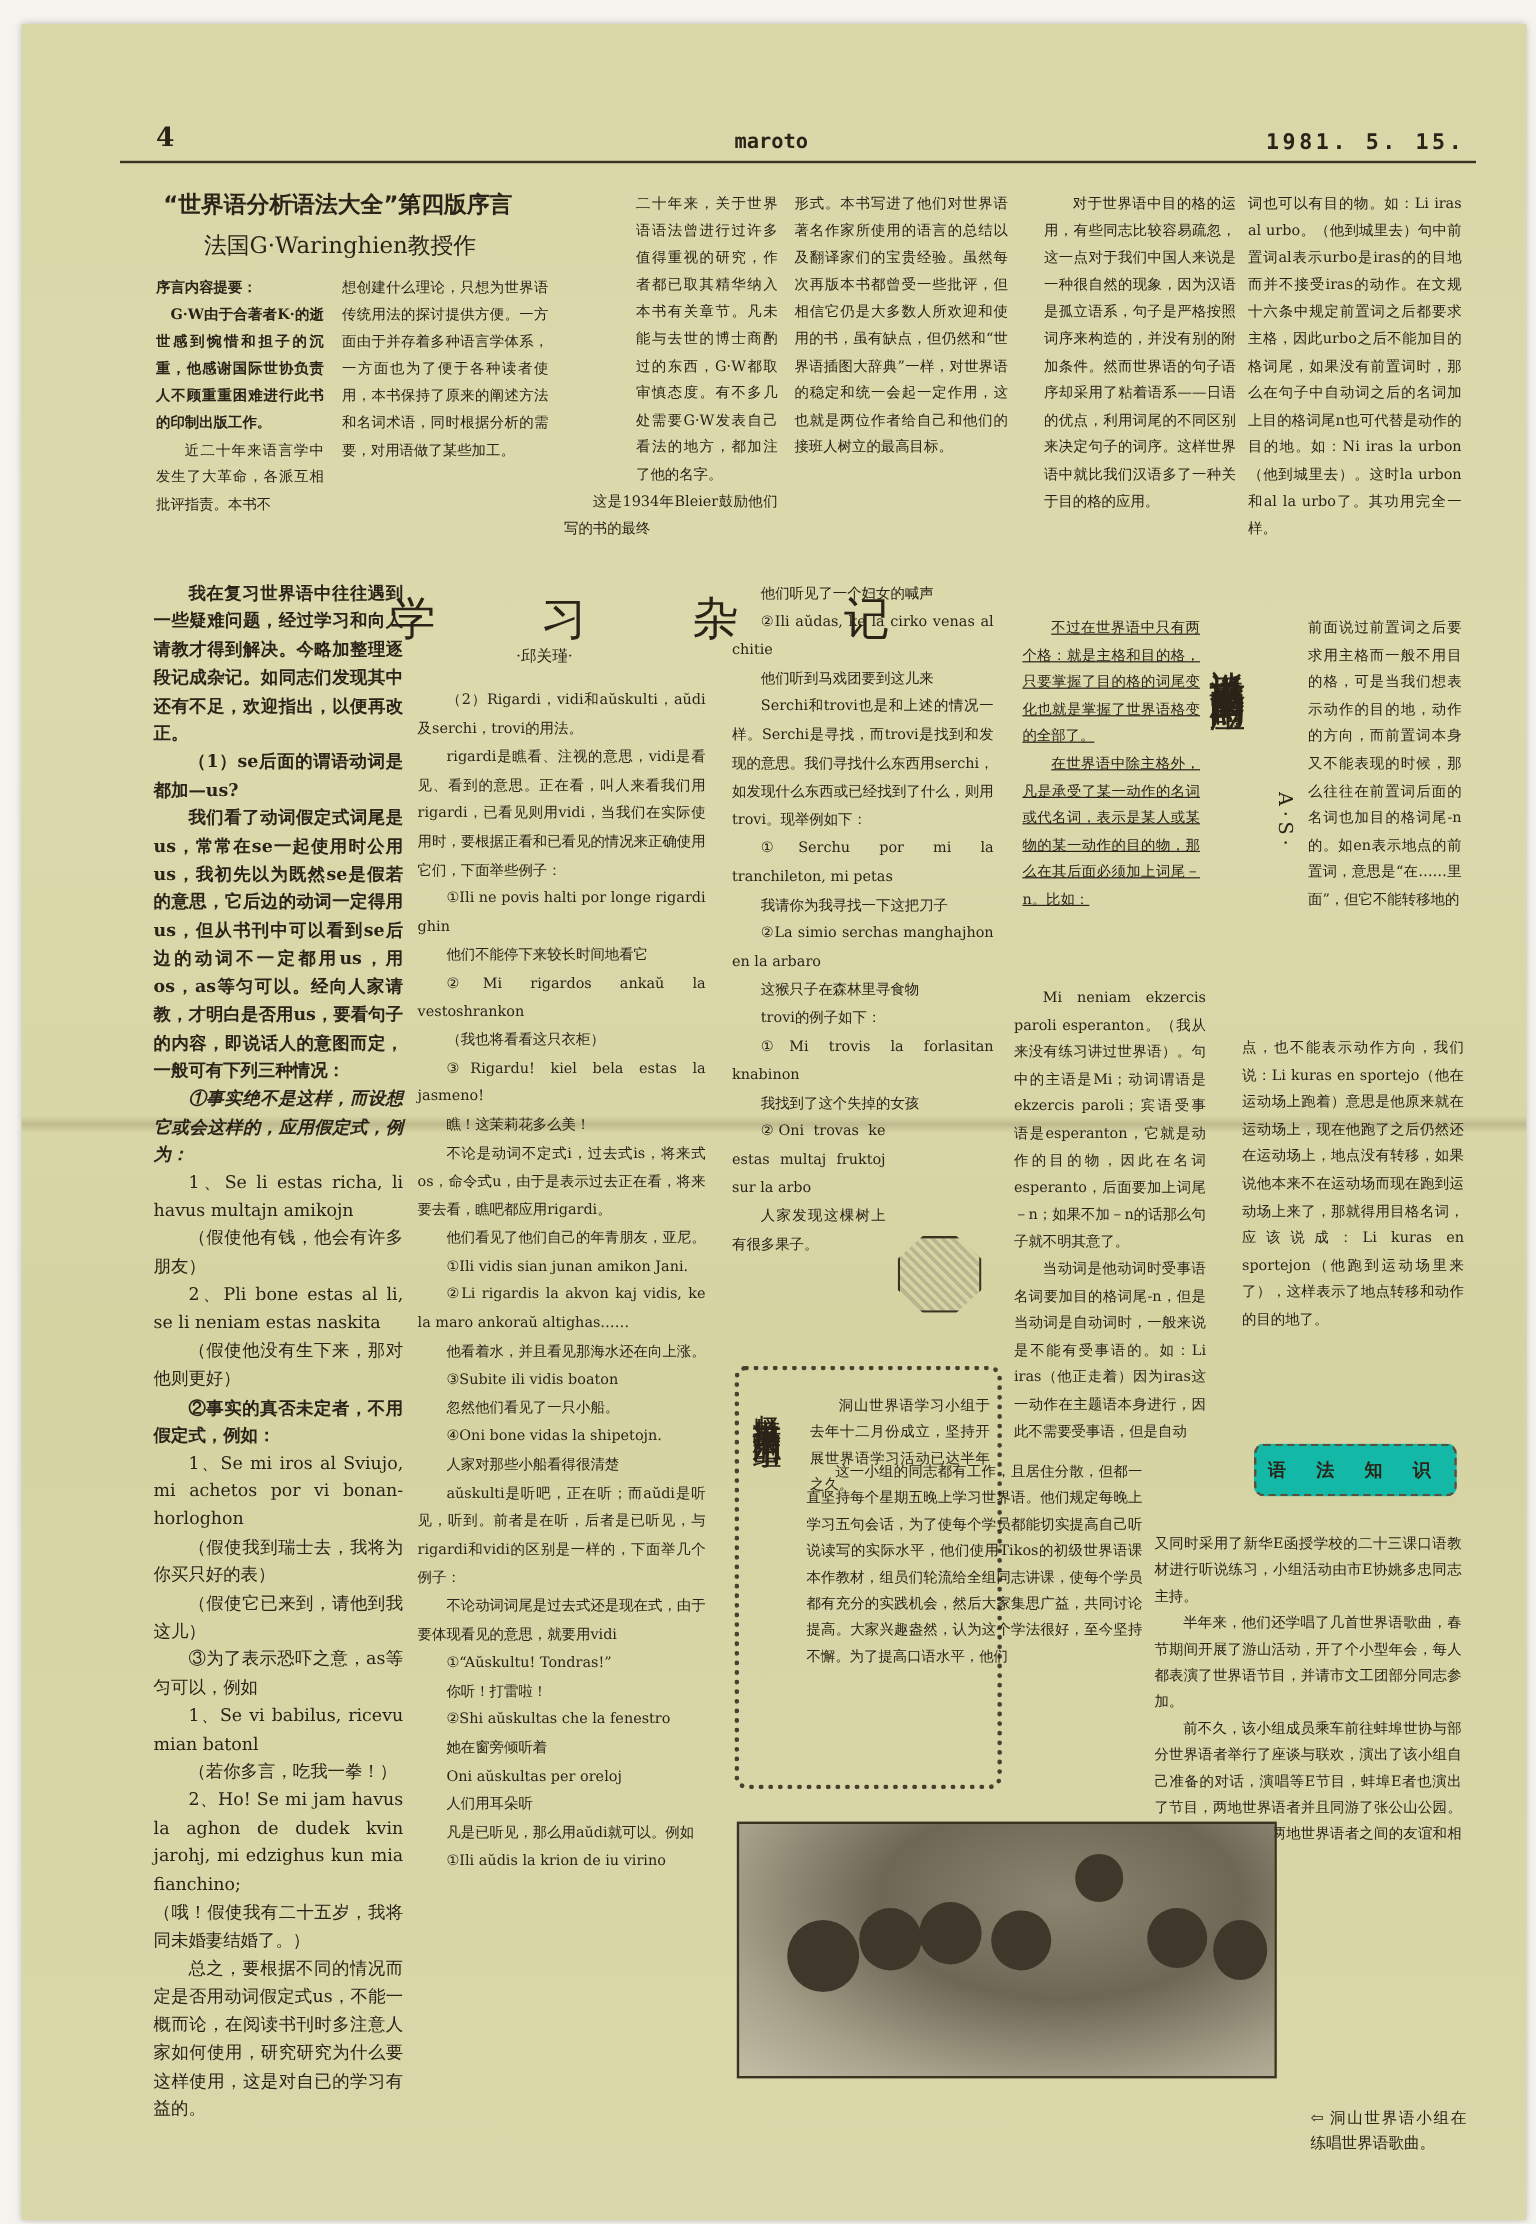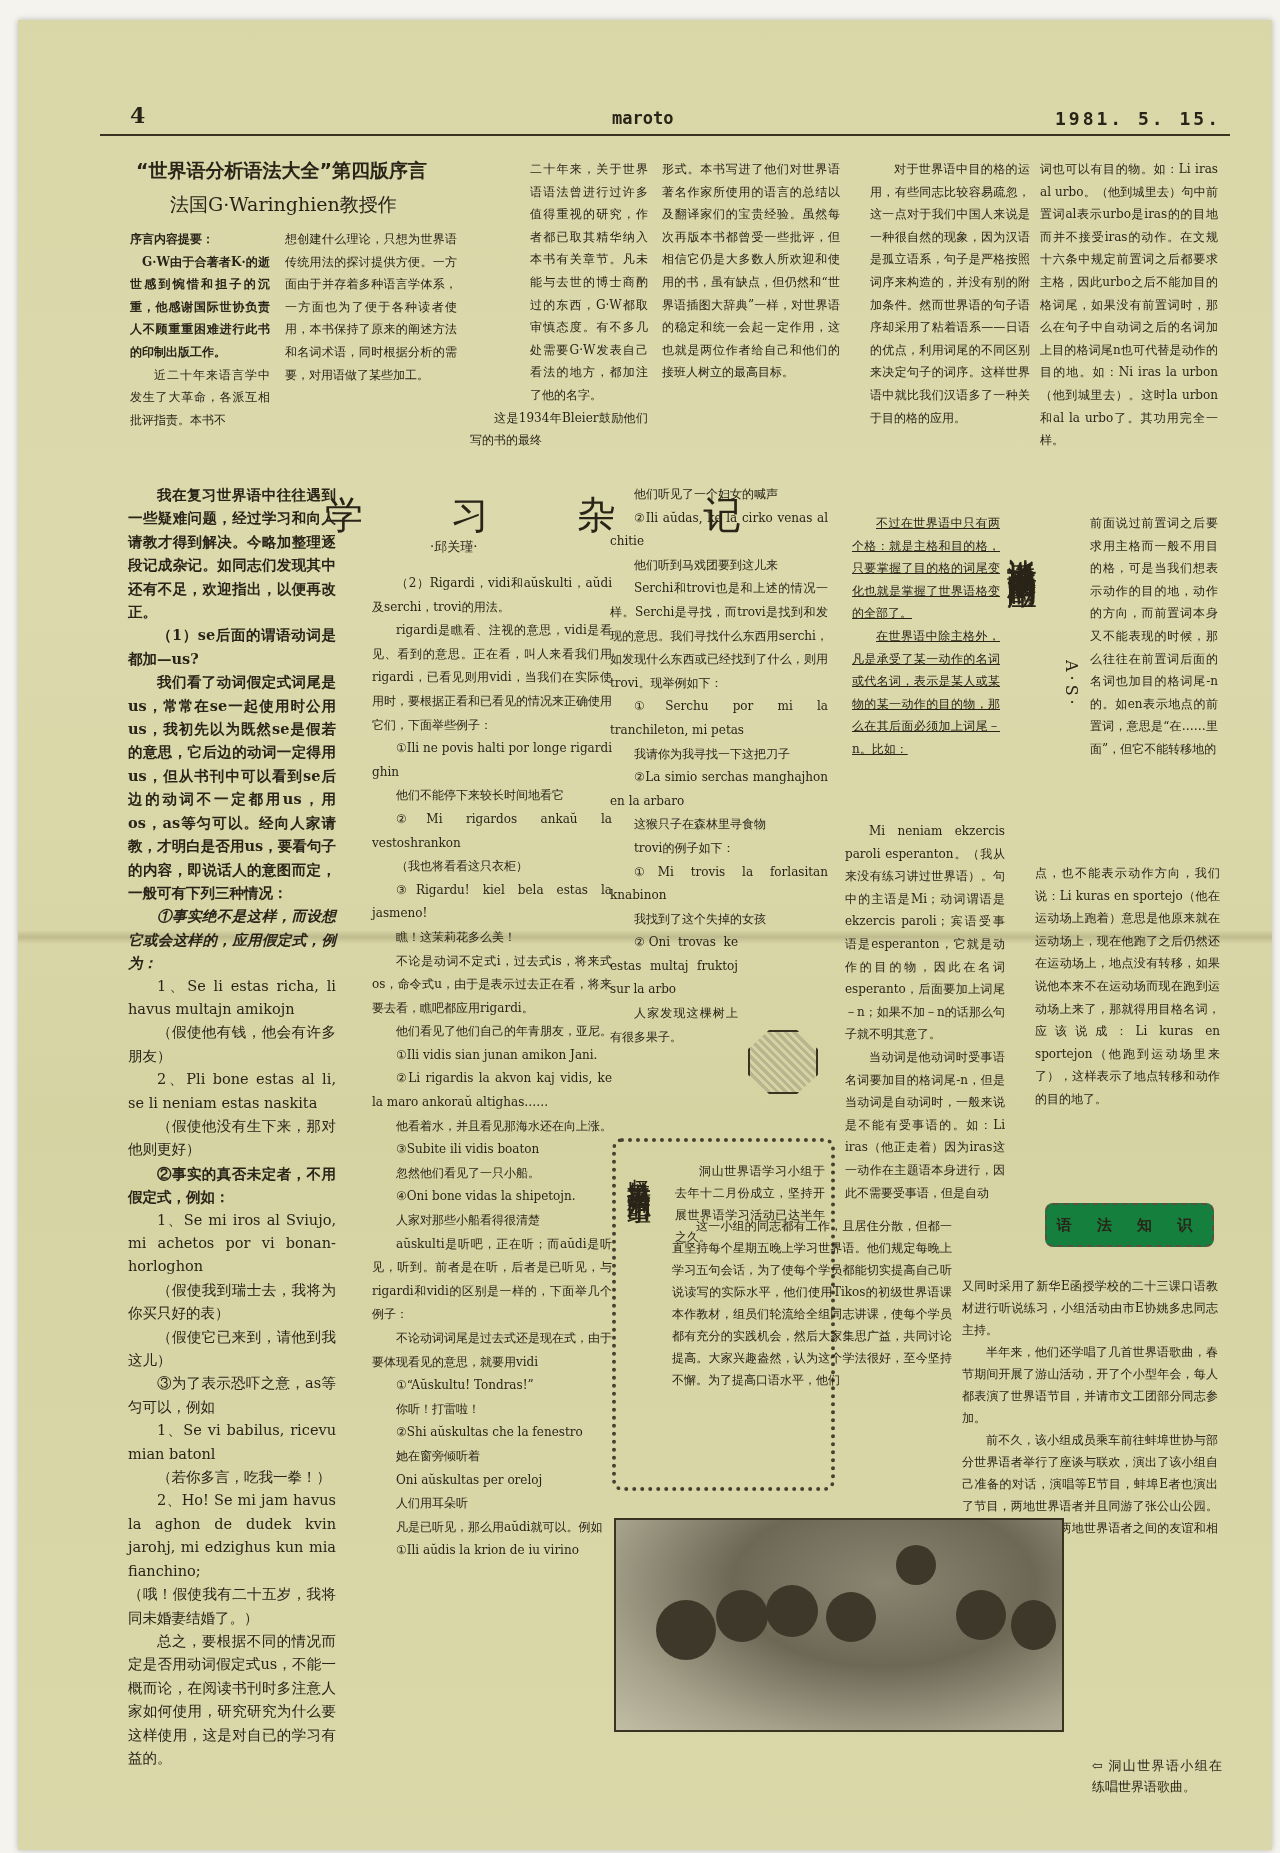--- a/index.html
+++ b/index.html
@@ -89,7 +89,7 @@
   <p>总之，要根据不同的情况而定是否用动词假定式us，不能一概而论，在阅读书刊时多注意人家如何使用，研究研究为什么要这样使用，这是对自已的学习有益的。</p>
 </div>
 
-<div class="col" style="left:348px;top:572px;width:240px;line-height:23.6px;margin-left:24px;">
+<div class="col" style="left:348px;top:572px;width:240px;line-height:23.6px;">
   <p>（2）Rigardi，vidi和aŭskulti，aŭdi及serchi，trovi的用法。</p>
   <p>rigardi是瞧看、注视的意思，vidi是看见、看到的意思。正在看，叫人来看我们用rigardi，已看见则用vidi，当我们在实际使用时，要根据正看和已看见的情况来正确使用它们，下面举些例子：</p>
   <p>①Ili ne povis halti por longe rigardi ghin</p>

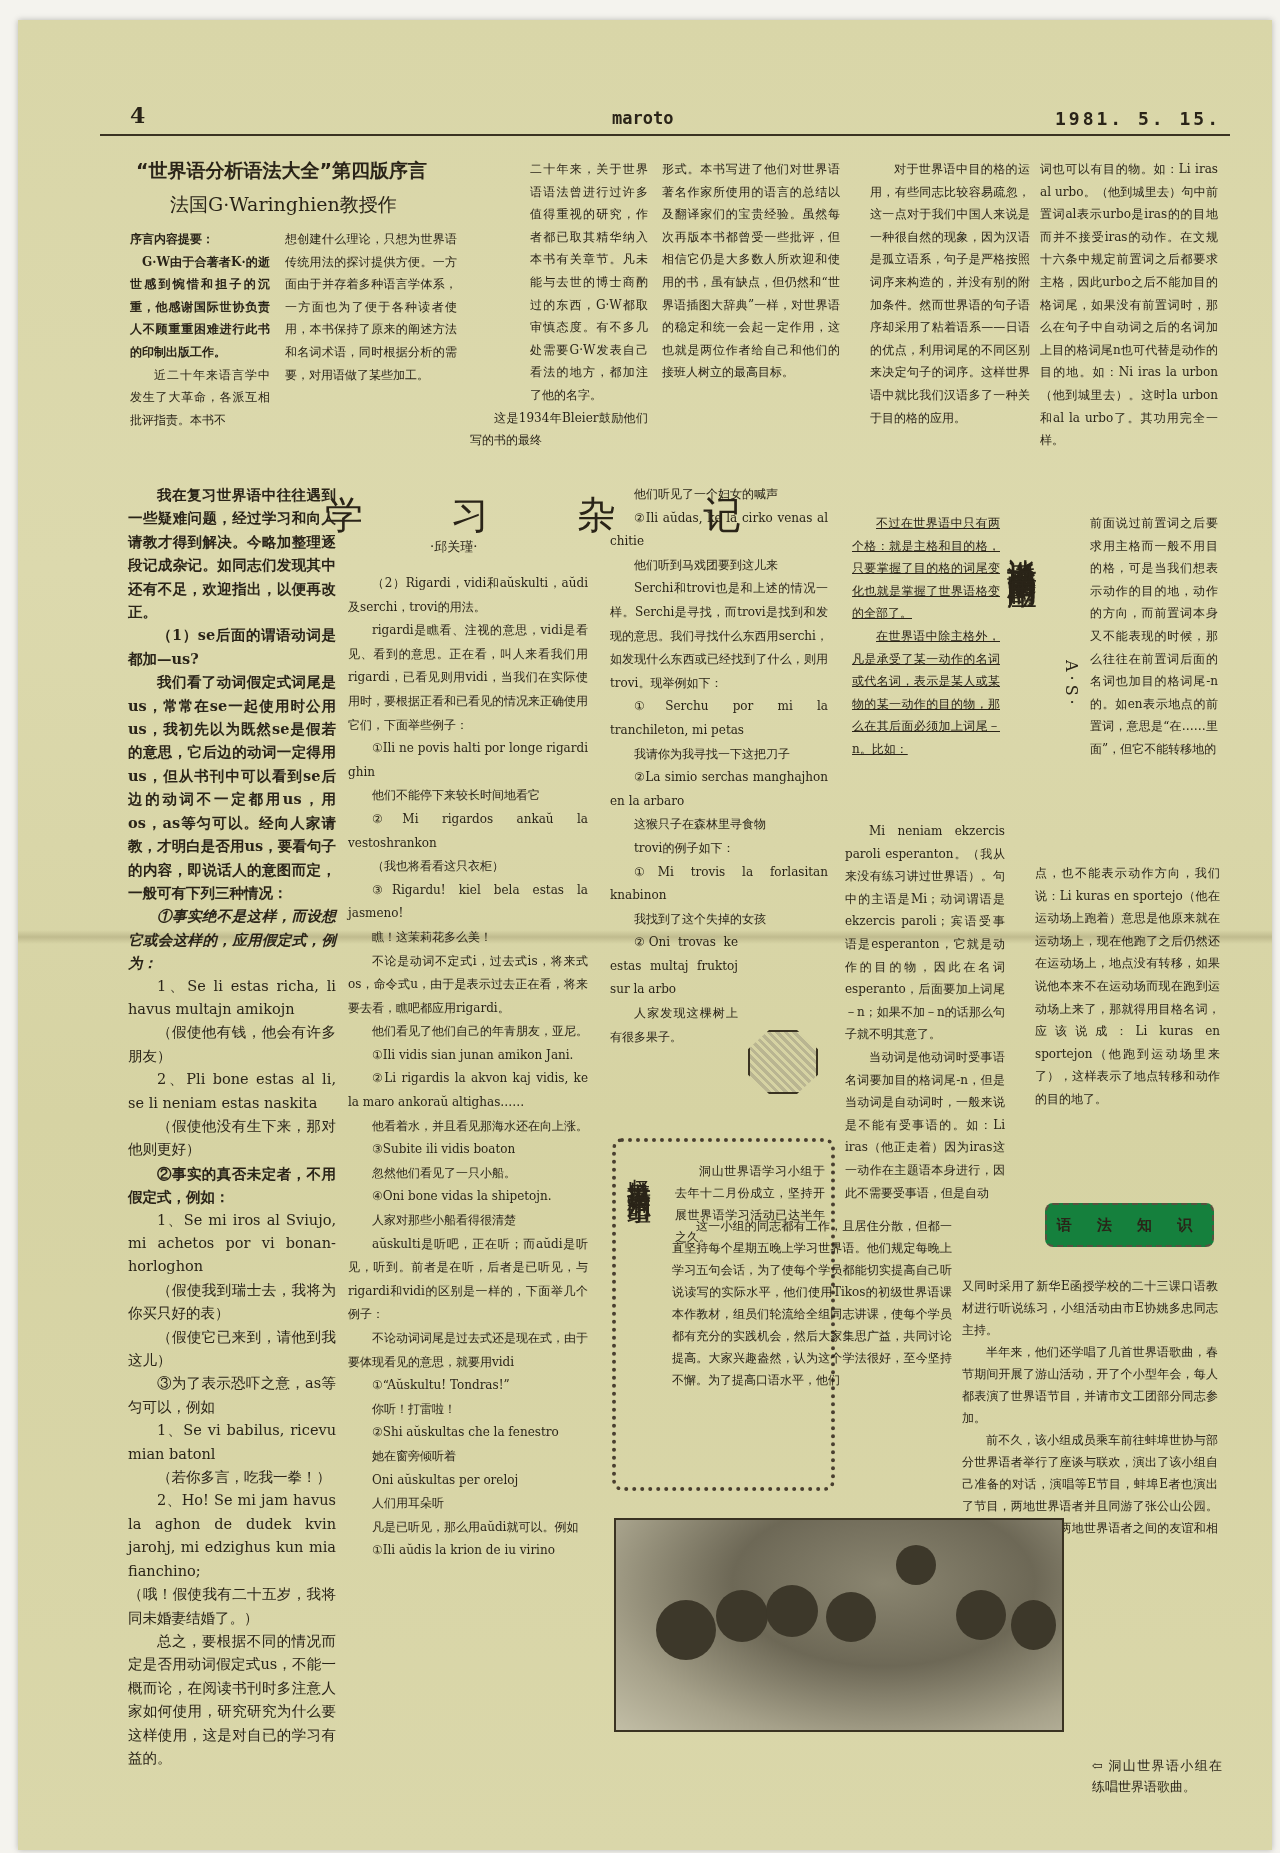--- a/index.html
+++ b/index.html
@@ -28,7 +28,7 @@
   .vtitle-small{writing-mode:vertical-rl;font-size:16px;letter-spacing:4px;}
   .box-border{border:4px dotted #4a4030;border-radius:10px;}
   .badge{left:1045px;top:1203px;width:165px;height:40px;display:flex;align-items:center;justify-content:center;
-         background:#15803d;border:2px dashed #5a5040;border-radius:8px;font-weight:bold;letter-spacing:10px;font-size:15px;}
+         background:#14b8a6;border:2px dashed #5a5040;border-radius:8px;font-weight:bold;letter-spacing:10px;font-size:15px;}
   .photo{left:614px;top:1518px;width:446px;height:210px;border:2px solid #3a3322;
          background:radial-gradient(ellipse at 60% 30%,#8a8570 0%,#6d6856 40%,#a6a18a 75%,#c2bea6 100%);}
   .photo .p{position:absolute;border-radius:50%;background:#3d382a;}

